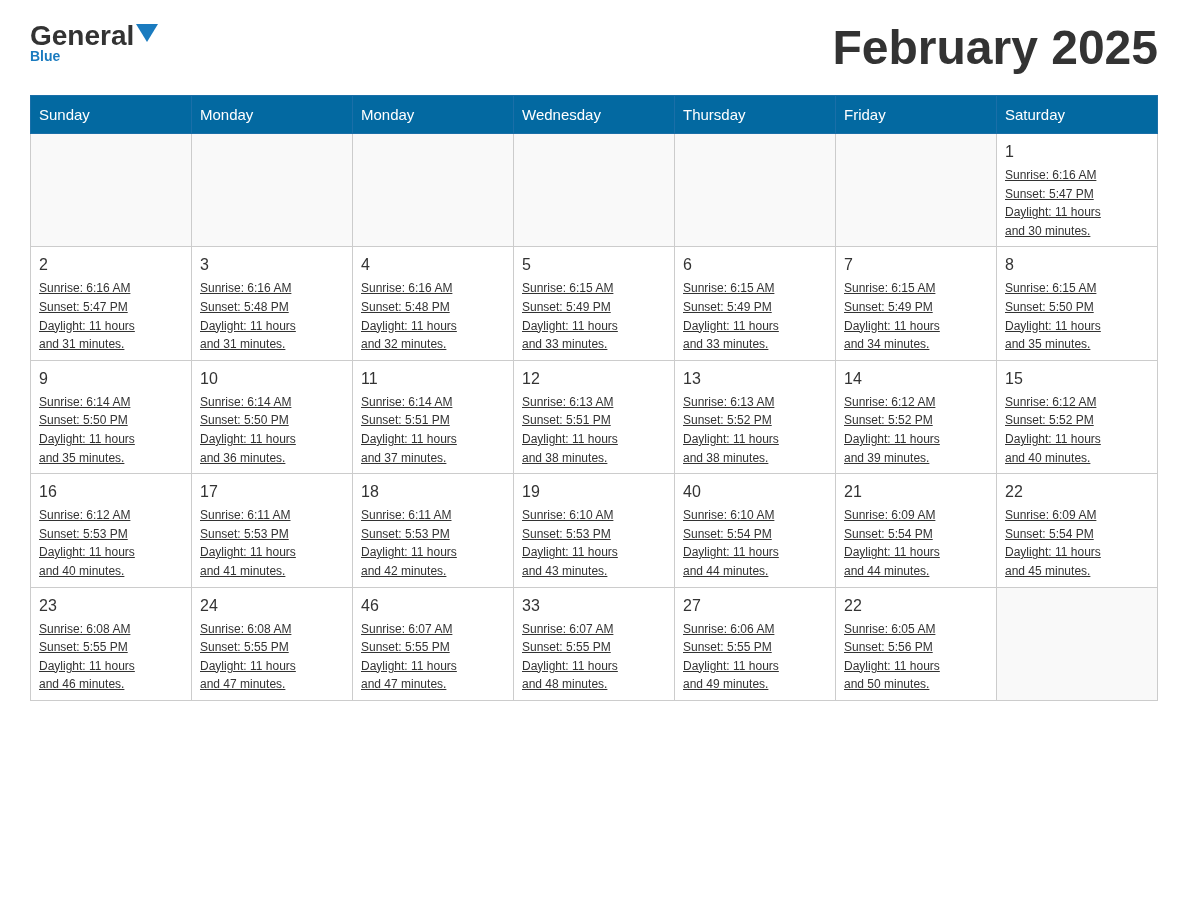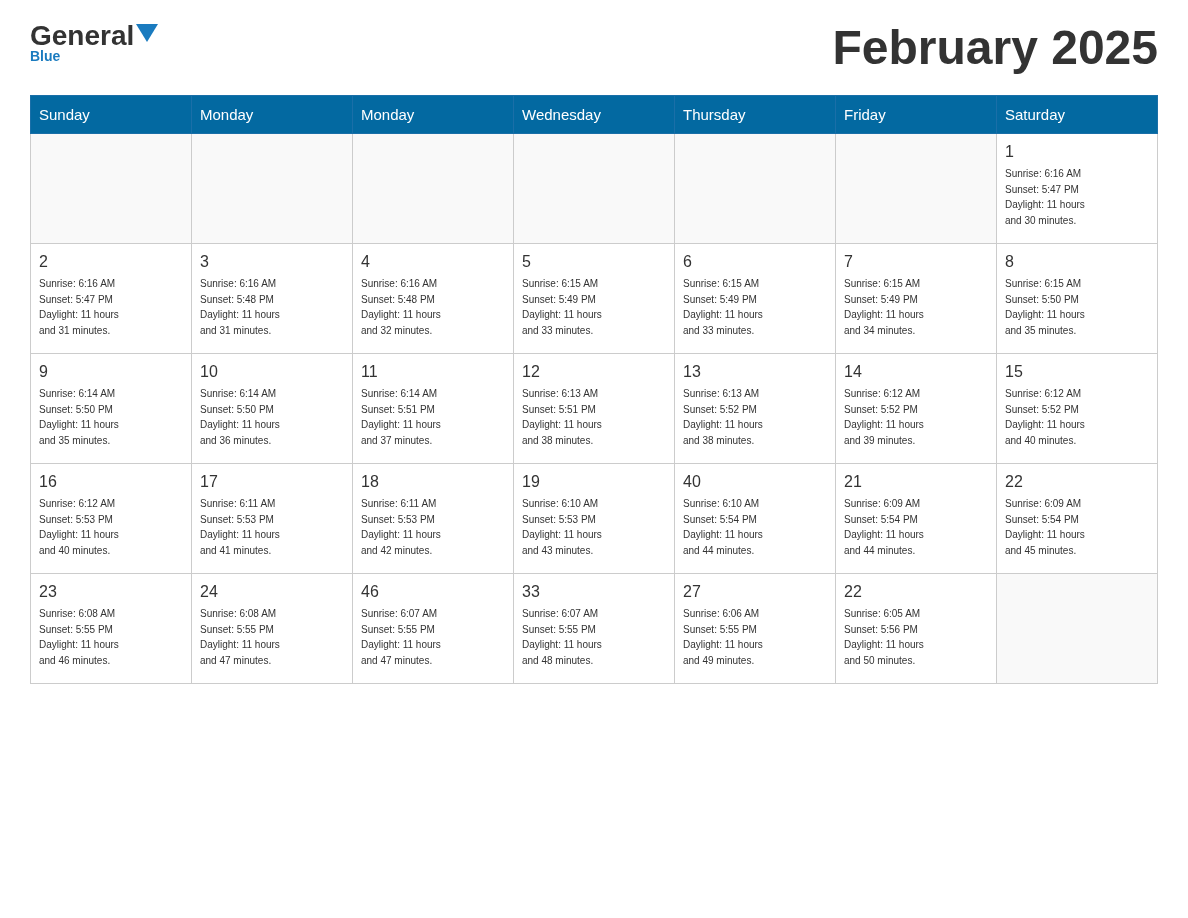--- a/index.html
+++ b/index.html
@@ -75,9 +75,10 @@
       margin-bottom: 2px;
     }
     .day-info {
-      font-size: 10px;
+      font-size: 12px;
       color: #333;
       line-height: 1.55;
+      text-decoration: underline;
     }
     .empty-cell {
       background: #f9f9f9;

